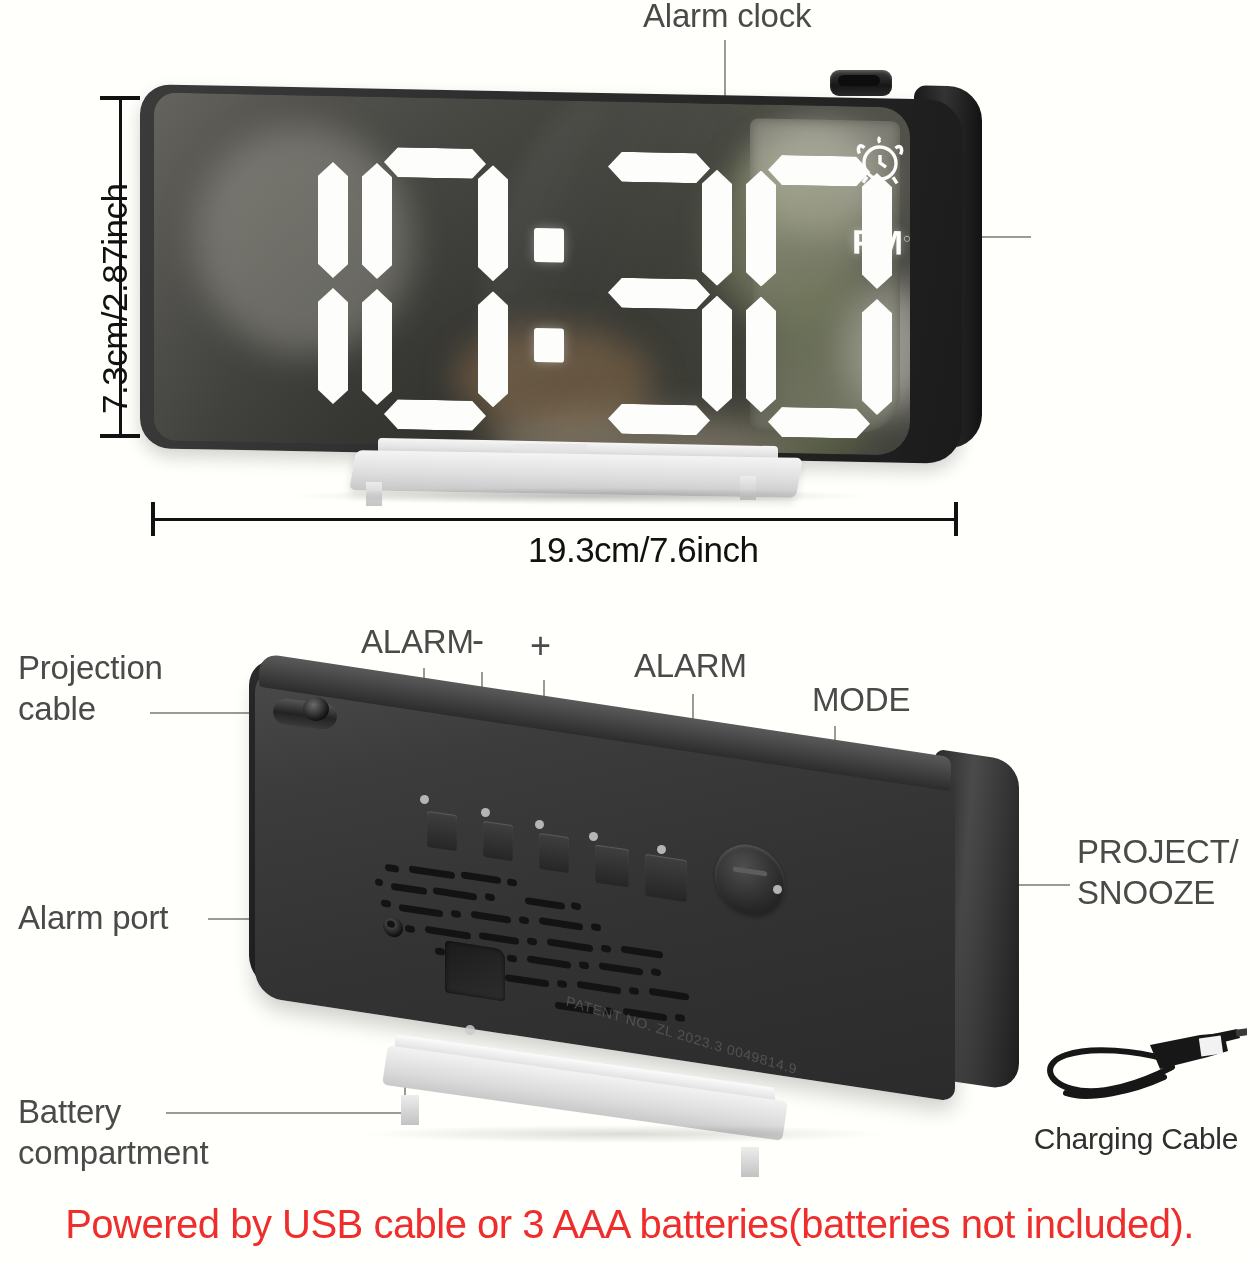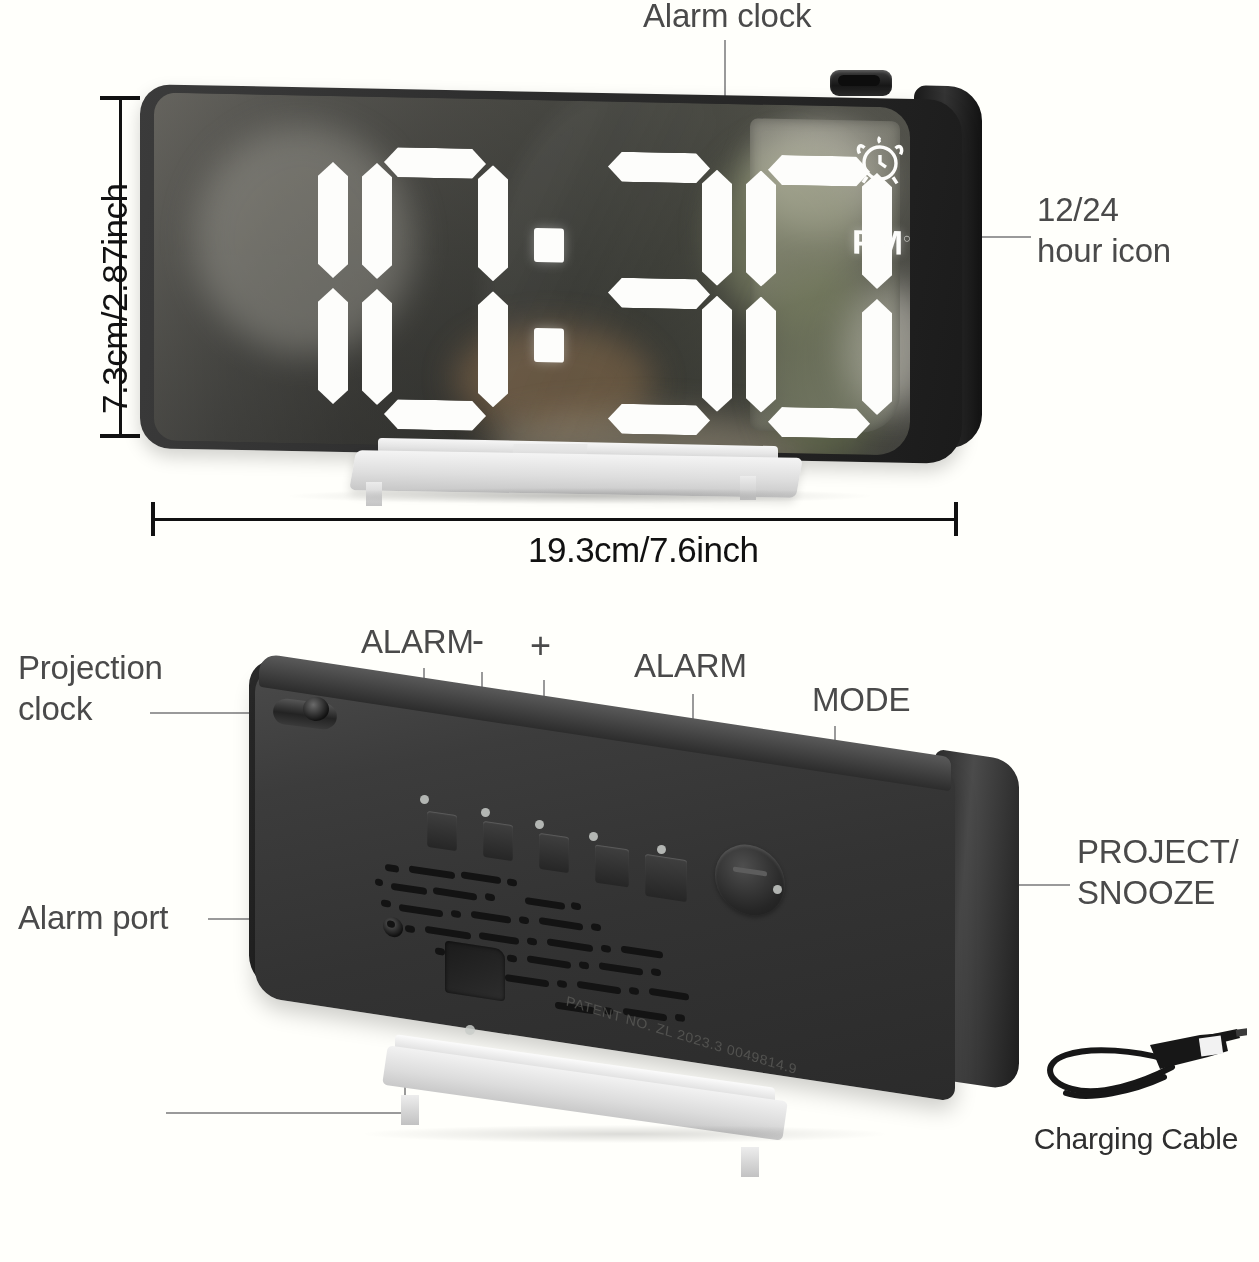--- a/index.html
+++ b/index.html
@@ -338,8 +338,6 @@
   <div class="callout abs" style="left:643px; top:-4px;">Alarm clock</div>
   <div class="leader v" style="left:724px; top:40px; height:56px;"></div>
 
-  <div class="callout abs" style="left:1037px; top:190px;">12/24
-hour icon</div>
   <div class="leader h" style="left:953px; top:236px; width:78px;"></div>
 
   <div>

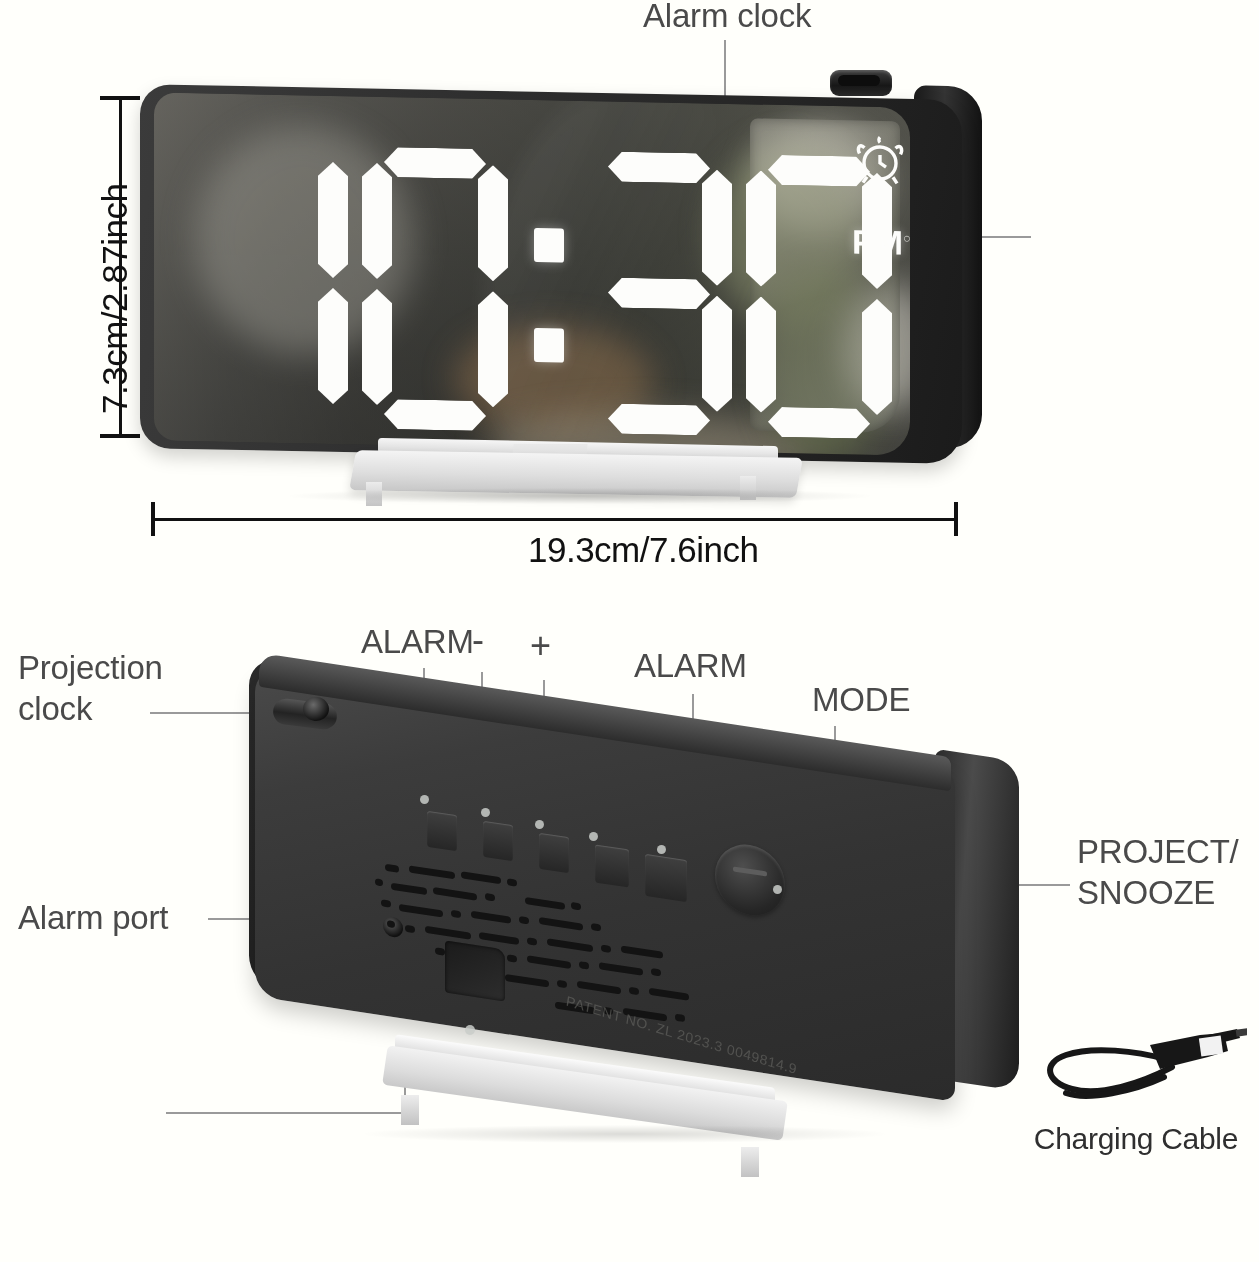--- a/index.html
+++ b/index.html
@@ -457,7 +457,7 @@
   <div class="leader v" style="left:834px; top:726px; height:108px;"></div>
 
   <div class="callout abs" style="left:18px; top:648px;">Projection
-clock</div>
+cable</div>
   <div class="leader h" style="left:150px; top:712px; width:124px;"></div>
 
   <div class="callout abs" style="left:18px; top:898px;">Alarm port</div>

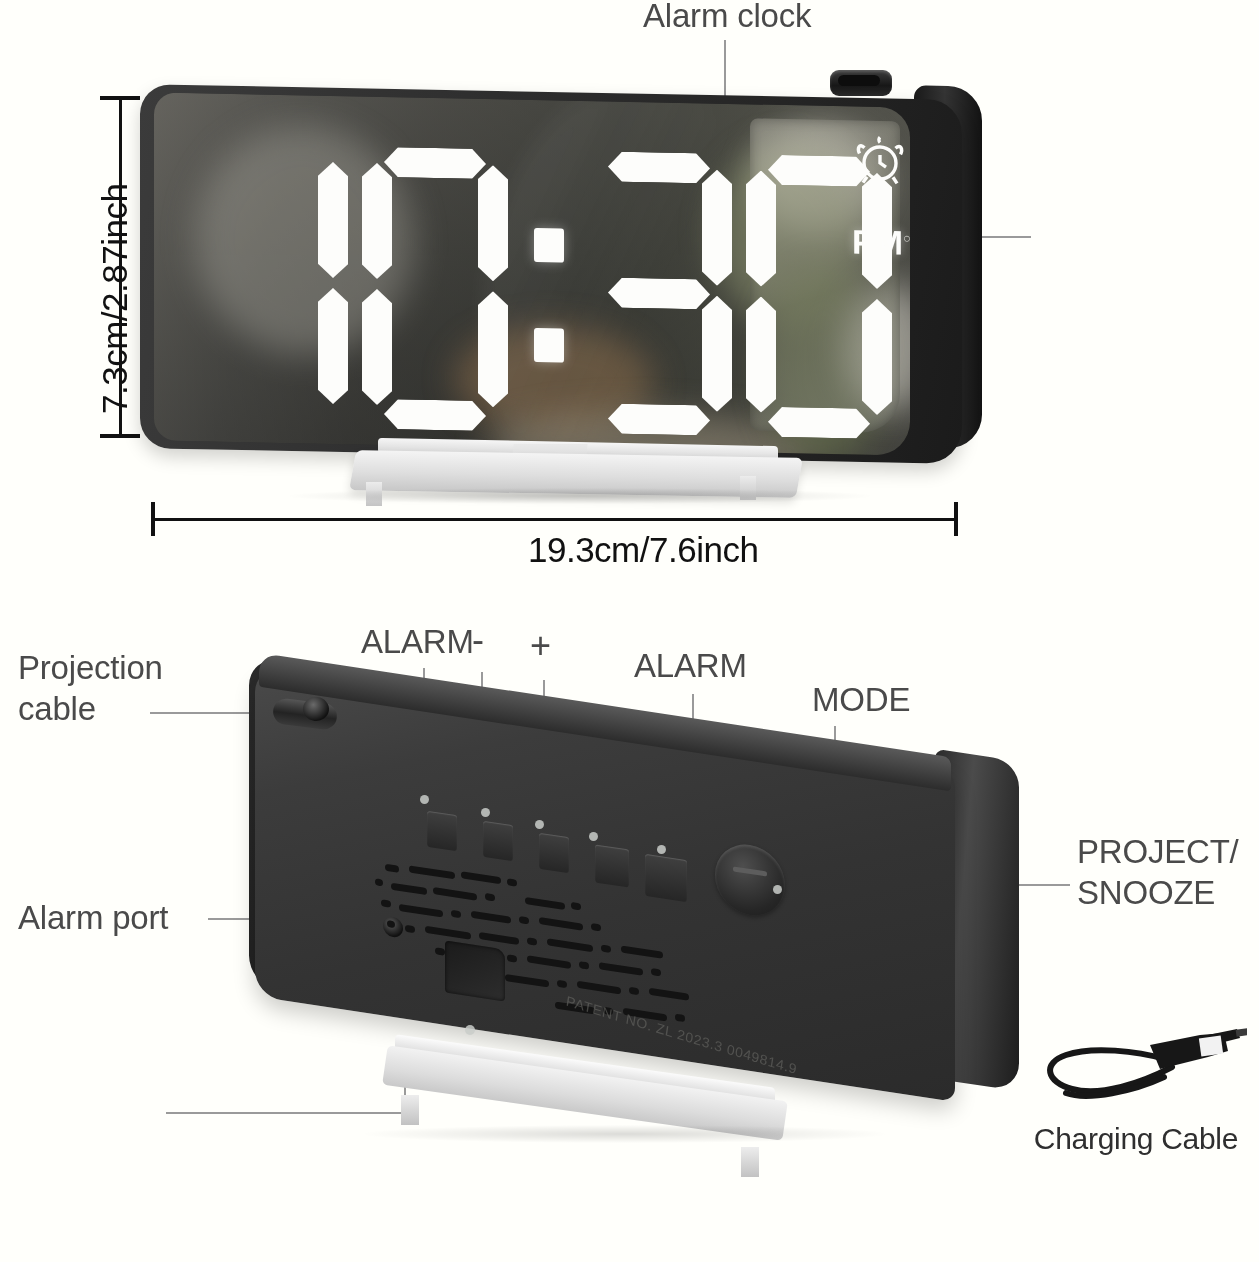--- a/index.html
+++ b/index.html
@@ -463,6 +463,8 @@
   <div class="callout abs" style="left:18px; top:898px;">Alarm port</div>
   <div class="leader h" style="left:208px; top:918px; width:172px;"></div>
 
+  <div class="callout abs" style="left:18px; top:1092px;">Battery
+compartment</div>
   <div class="leader h" style="left:166px; top:1112px; width:240px;"></div>
   <div class="leader v" style="left:404px; top:1040px; height:74px;"></div>
 

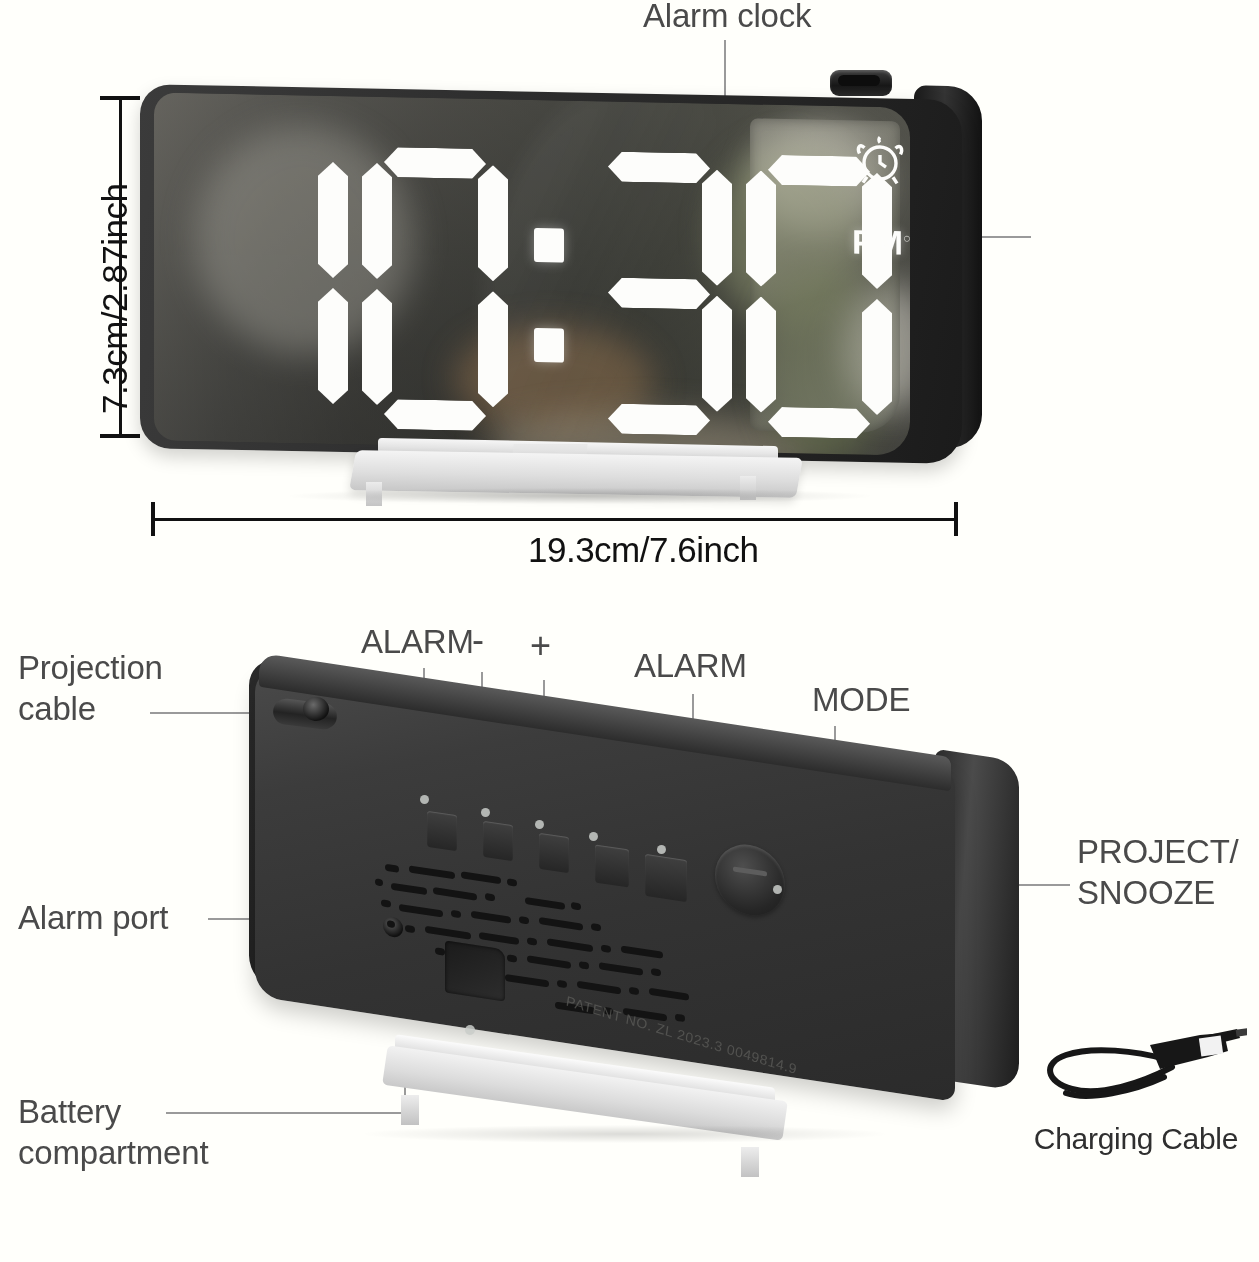--- a/index.html
+++ b/index.html
@@ -581,6 +581,7 @@
     <div class="l1">Charging Cable</div>
   </div>
 
+  <div id="bottom-banner">Powered by USB cable or 3 AAA batteries(batteries not included).</div>
 
 </div>
 

